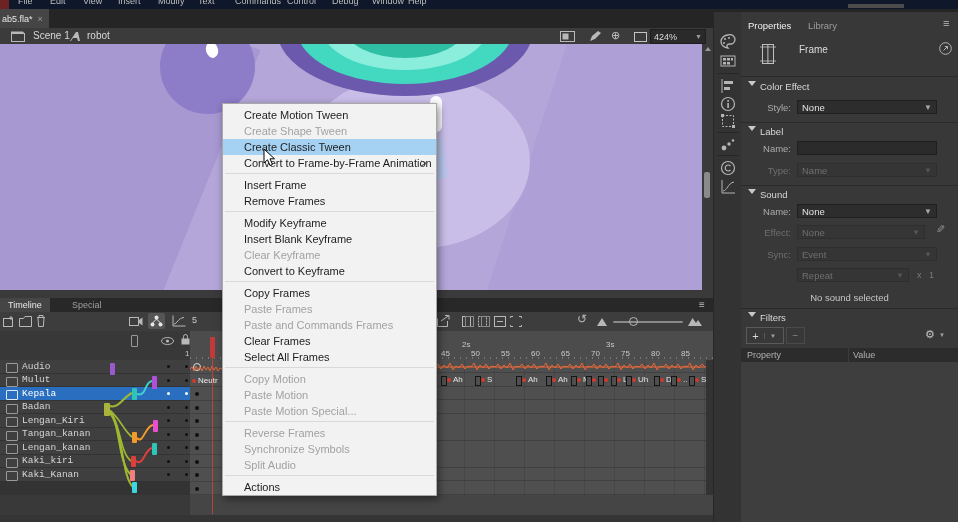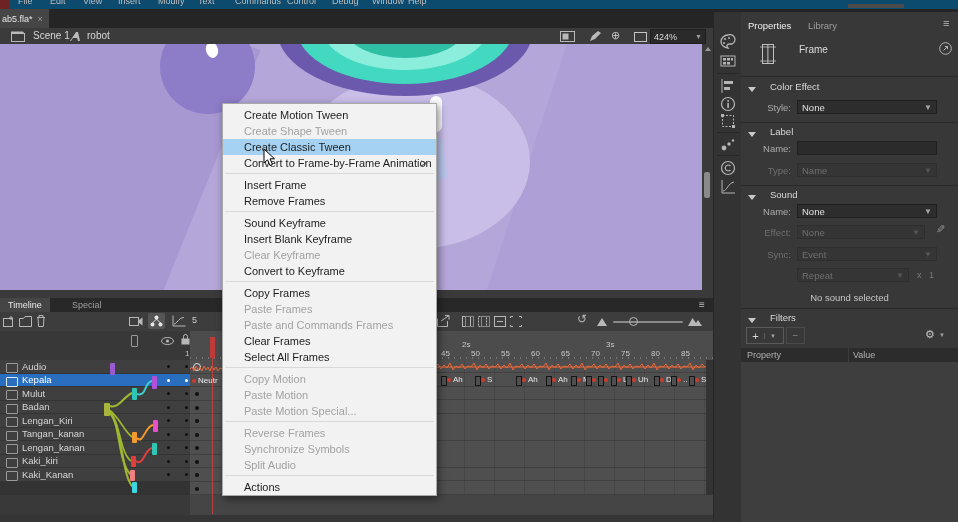--- a/index.html
+++ b/index.html
@@ -7,7 +7,7 @@
         font-family:"Liberation Sans",sans-serif;color:#ddd;-webkit-font-smoothing:antialiased;}
   .abs{position:absolute;}
   
-  #menubar{left:0;top:0;width:958px;height:9px;background:#0c4a6e;overflow:hidden;}
+  #menubar{left:0;top:0;width:958px;height:9px;background:#0f172a;overflow:hidden;}
   #menubar span{position:absolute;top:-4px;font-size:9px;color:#bdbdbd;}
   
   #tabrow{left:0;top:9px;width:958px;height:19px;background:#252525;}

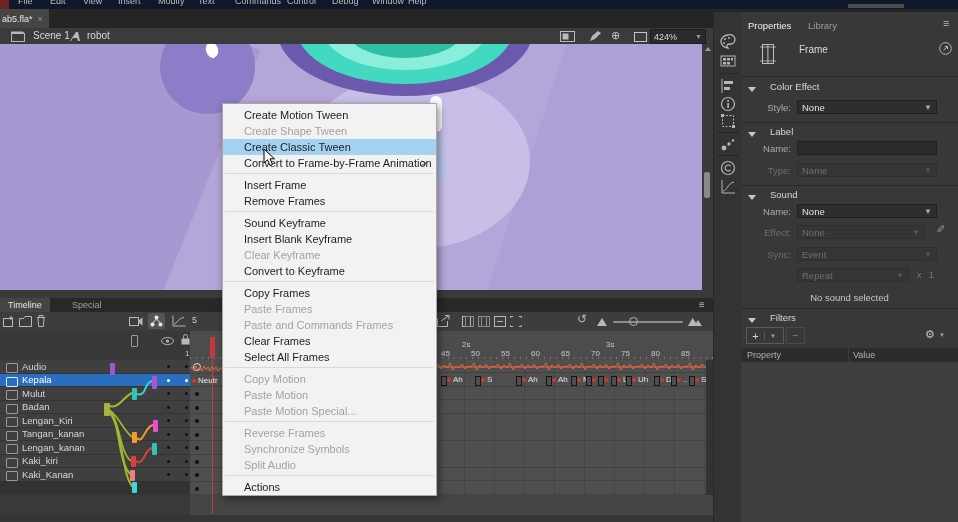--- a/index.html
+++ b/index.html
@@ -65,7 +65,7 @@
   .sic{position:absolute;left:6px;width:16px;height:16px;color:#b5b5b5;}
   #props{left:741px;top:12px;width:217px;height:510px;background:#383838;}
   .ptab{position:absolute;top:8px;font-size:9.5px;}
-  .sect{position:absolute;left:7px;font-size:9.5px;color:#d8d8d8;display:flex;align-items:flex-end;gap:14px;}
+  .sect{position:absolute;left:7px;font-size:9.5px;color:#d8d8d8;display:flex;align-items:flex-start;gap:4px;}
   .tri{width:0;height:0;border-left:4px solid transparent;border-right:4px solid transparent;border-top:5px solid #c9c9c9;}
   .flbl{position:absolute;left:0;width:50px;text-align:right;font-size:9.5px;color:#ababab;}
   .flbl.dim{color:#6e6e6e;}

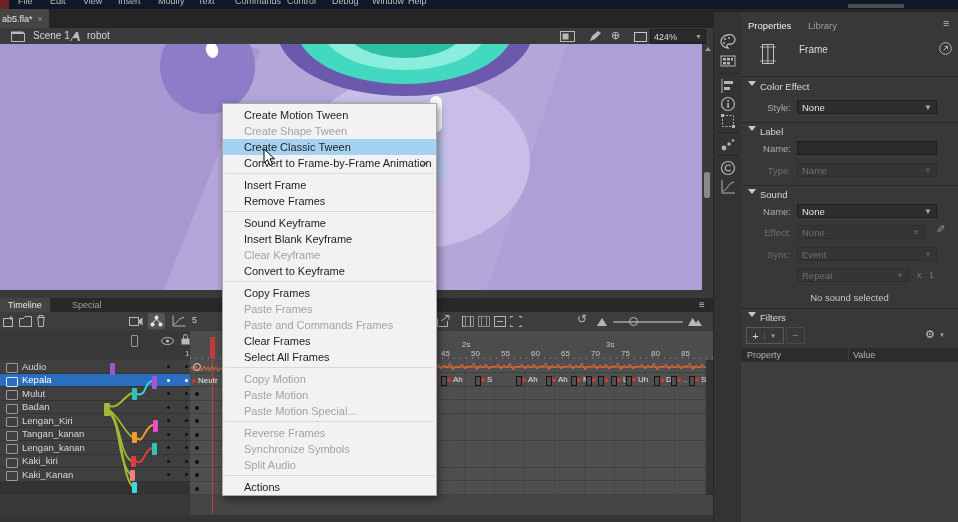--- a/index.html
+++ b/index.html
@@ -454,7 +454,7 @@
     <div class="mi">Insert Frame</div>
     <div class="mi">Remove Frames</div>
     <div class="msep"></div>
-    <div class="mi">Sound Keyframe</div>
+    <div class="mi">Modify Keyframe</div>
     <div class="mi">Insert Blank Keyframe</div>
     <div class="mi dis">Clear Keyframe</div>
     <div class="mi">Convert to Keyframe</div>

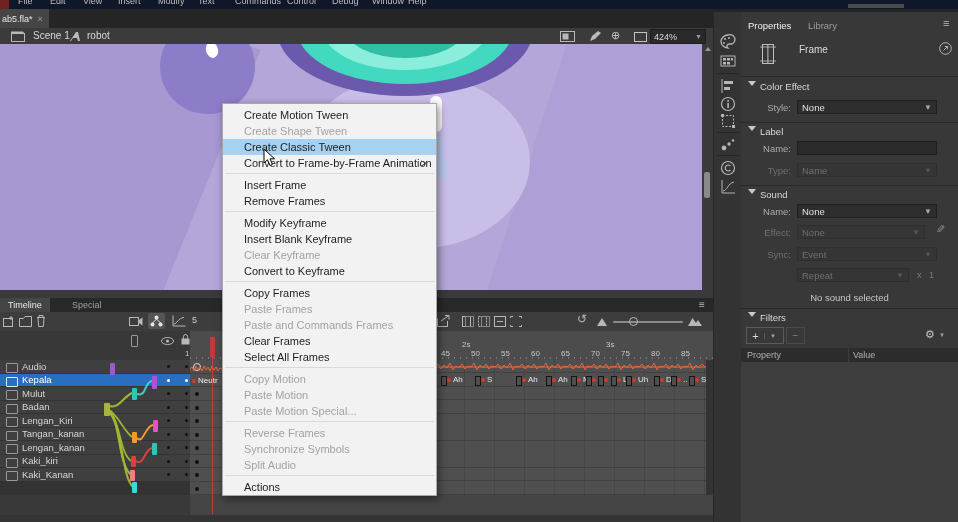--- a/index.html
+++ b/index.html
@@ -37,7 +37,7 @@
   #tl-ruler{left:190px;top:331px;width:523px;height:29px;background:#4c4c4c;}
   .rnum{position:absolute;top:18px;font-size:8px;color:#c8c8c8;}
   .rsec{position:absolute;top:9px;font-size:8px;color:#c8c8c8;}
-  #layers{left:0;top:360px;width:190px;height:135px;}
+  #layers{left:0;top:360px;width:190px;height:135px;font-family:Liberation Mono, monospace;}
   .lrow{position:relative;height:13.5px;box-sizing:border-box;border-bottom:1px solid #333;
         background:#3f3f3f;display:flex;align-items:center;font-size:9.5px;color:#d6d6d6;}
   .lrow.sel{background:#2a6fbf;color:#fff;}

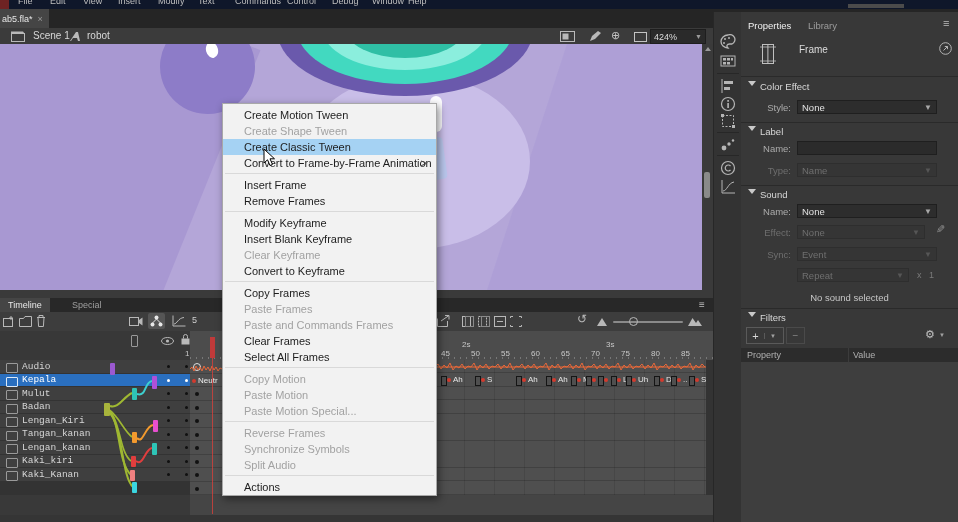--- a/index.html
+++ b/index.html
@@ -259,15 +259,15 @@
       <span class="dot d1"></span>
         <span class="dot d2"></span>
     </div>
+    <div class="lrow">
+      <span class="pgicon"></span>
+      <span class="nm">Mulut</span>
+      <span class="dot d1"></span>
+        <span class="dot d2"></span>
+    </div>
     <div class="lrow sel">
       <span class="pgicon"></span>
       <span class="nm">Kepala</span>
-      <span class="dot d1"></span>
-        <span class="dot d2"></span>
-    </div>
-    <div class="lrow">
-      <span class="pgicon"></span>
-      <span class="nm">Mulut</span>
       <span class="dot d1"></span>
         <span class="dot d2"></span>
     </div>

